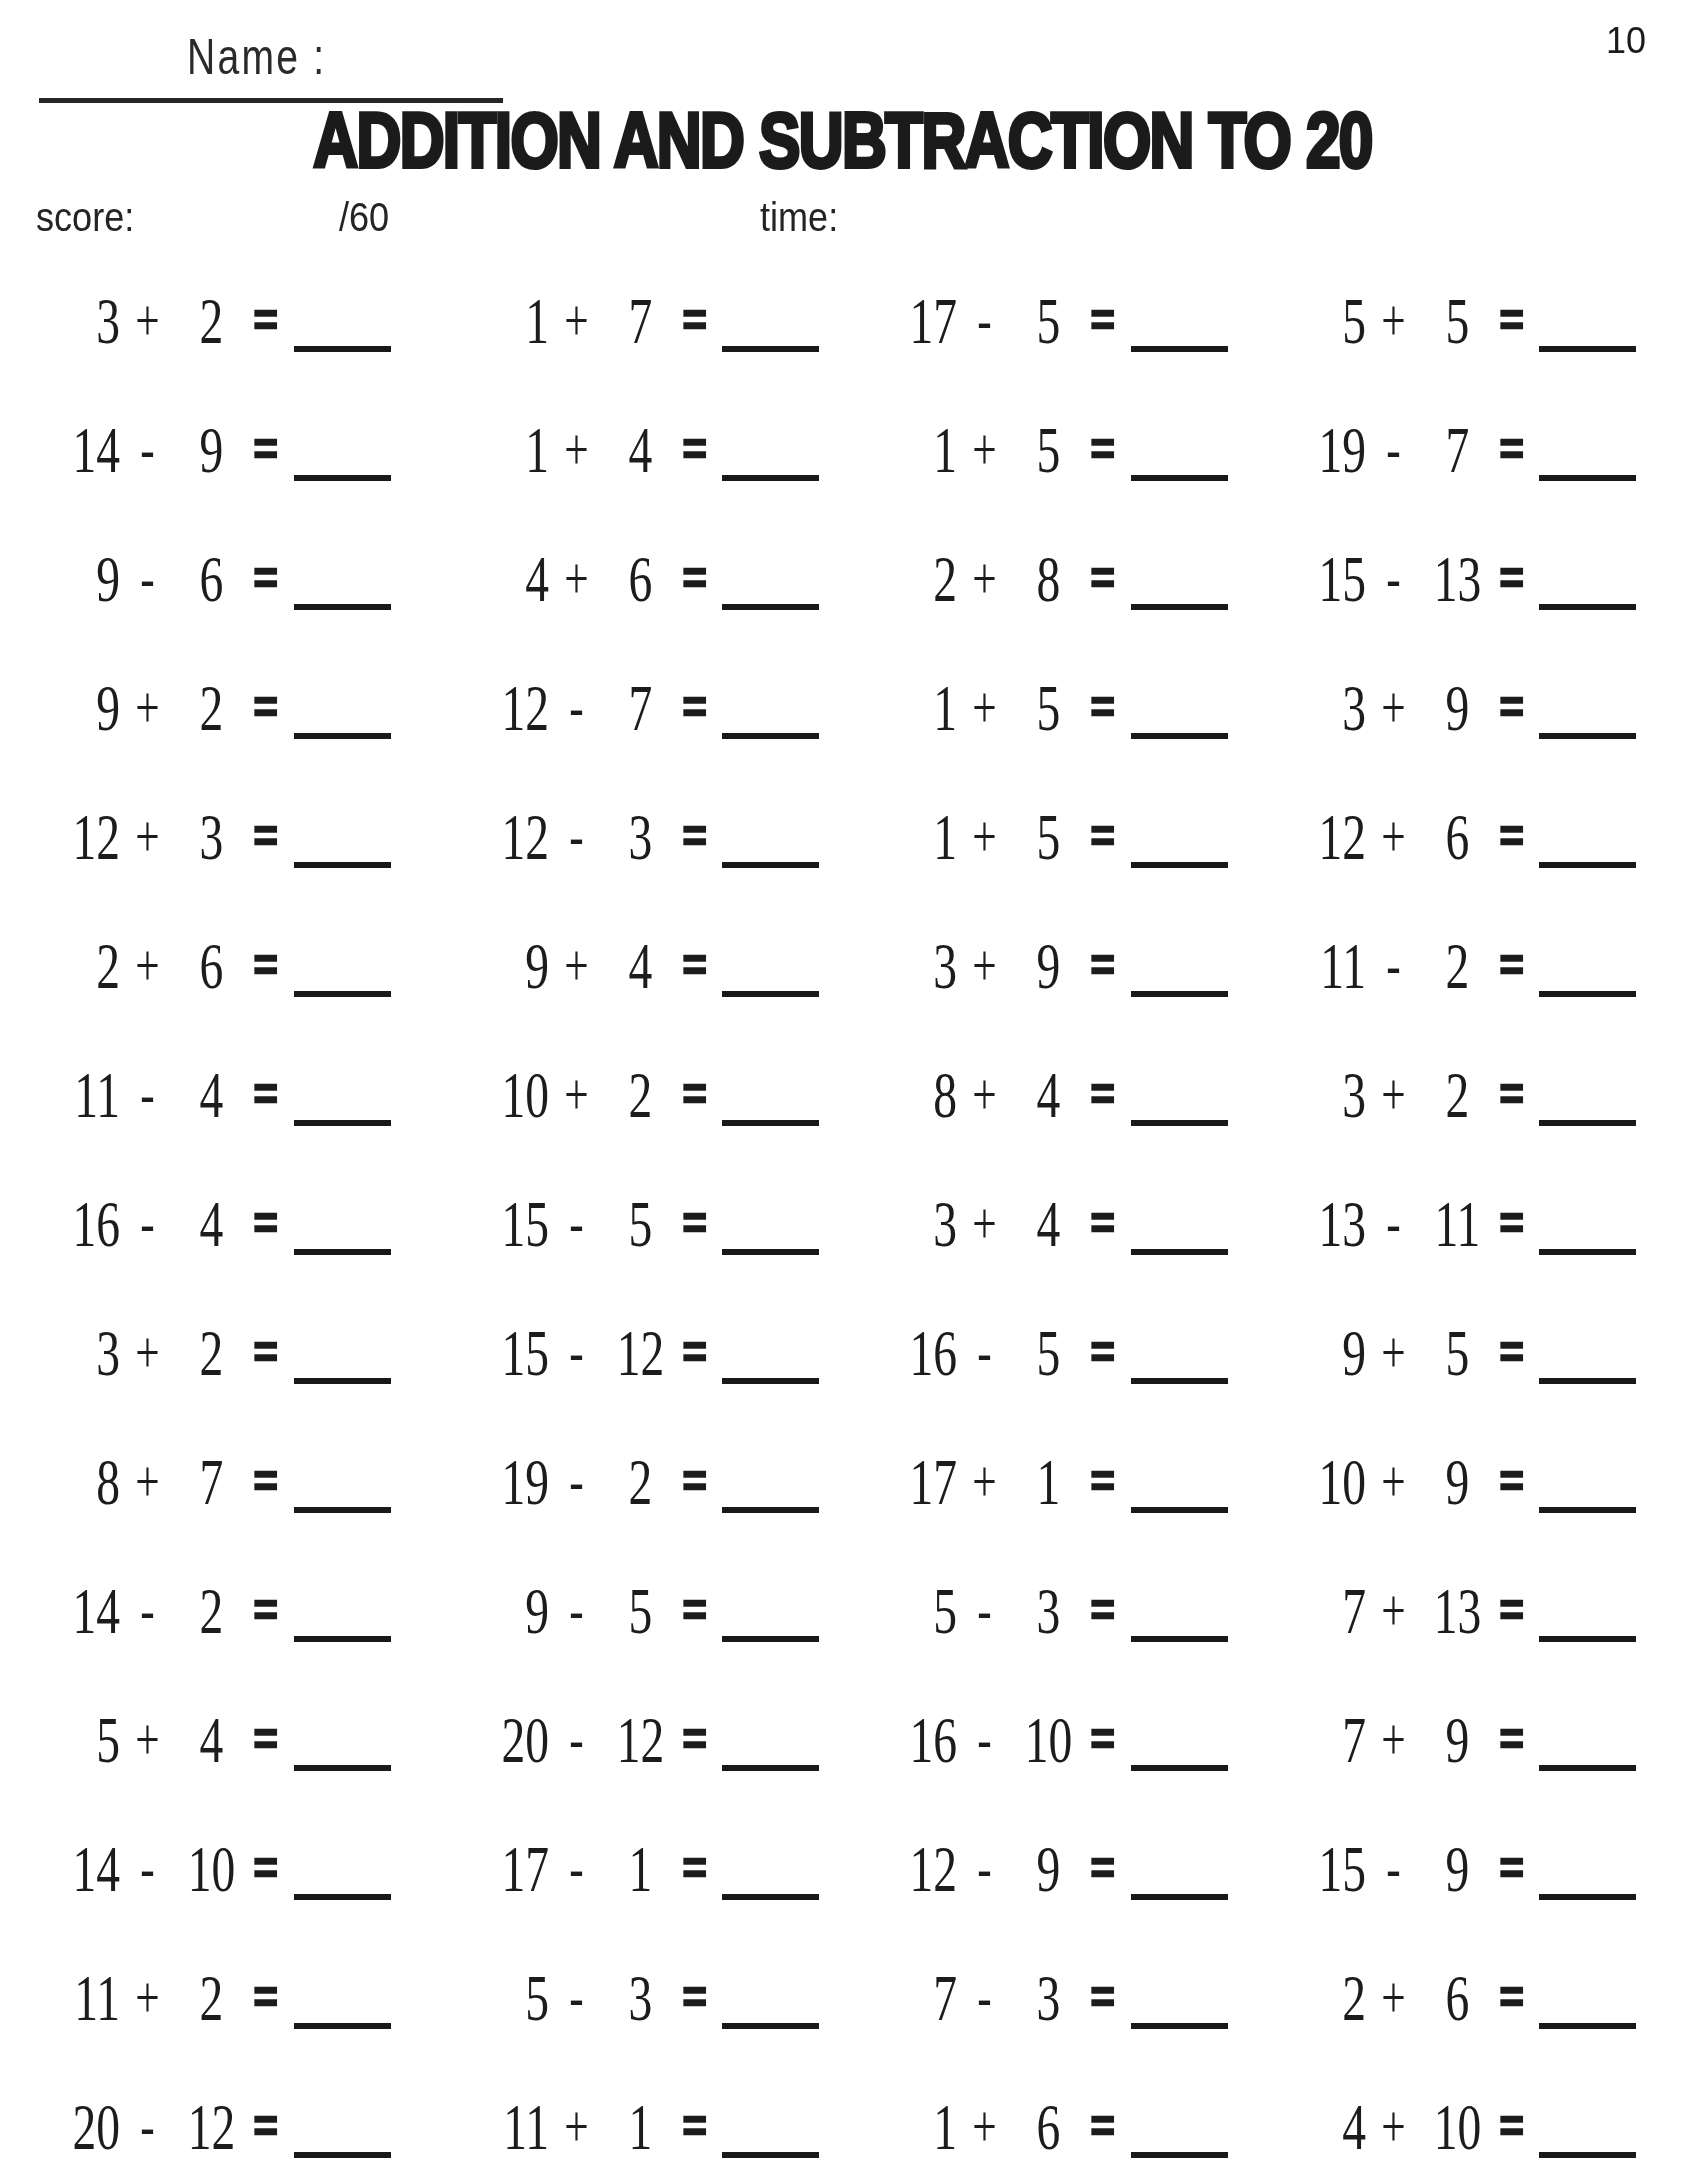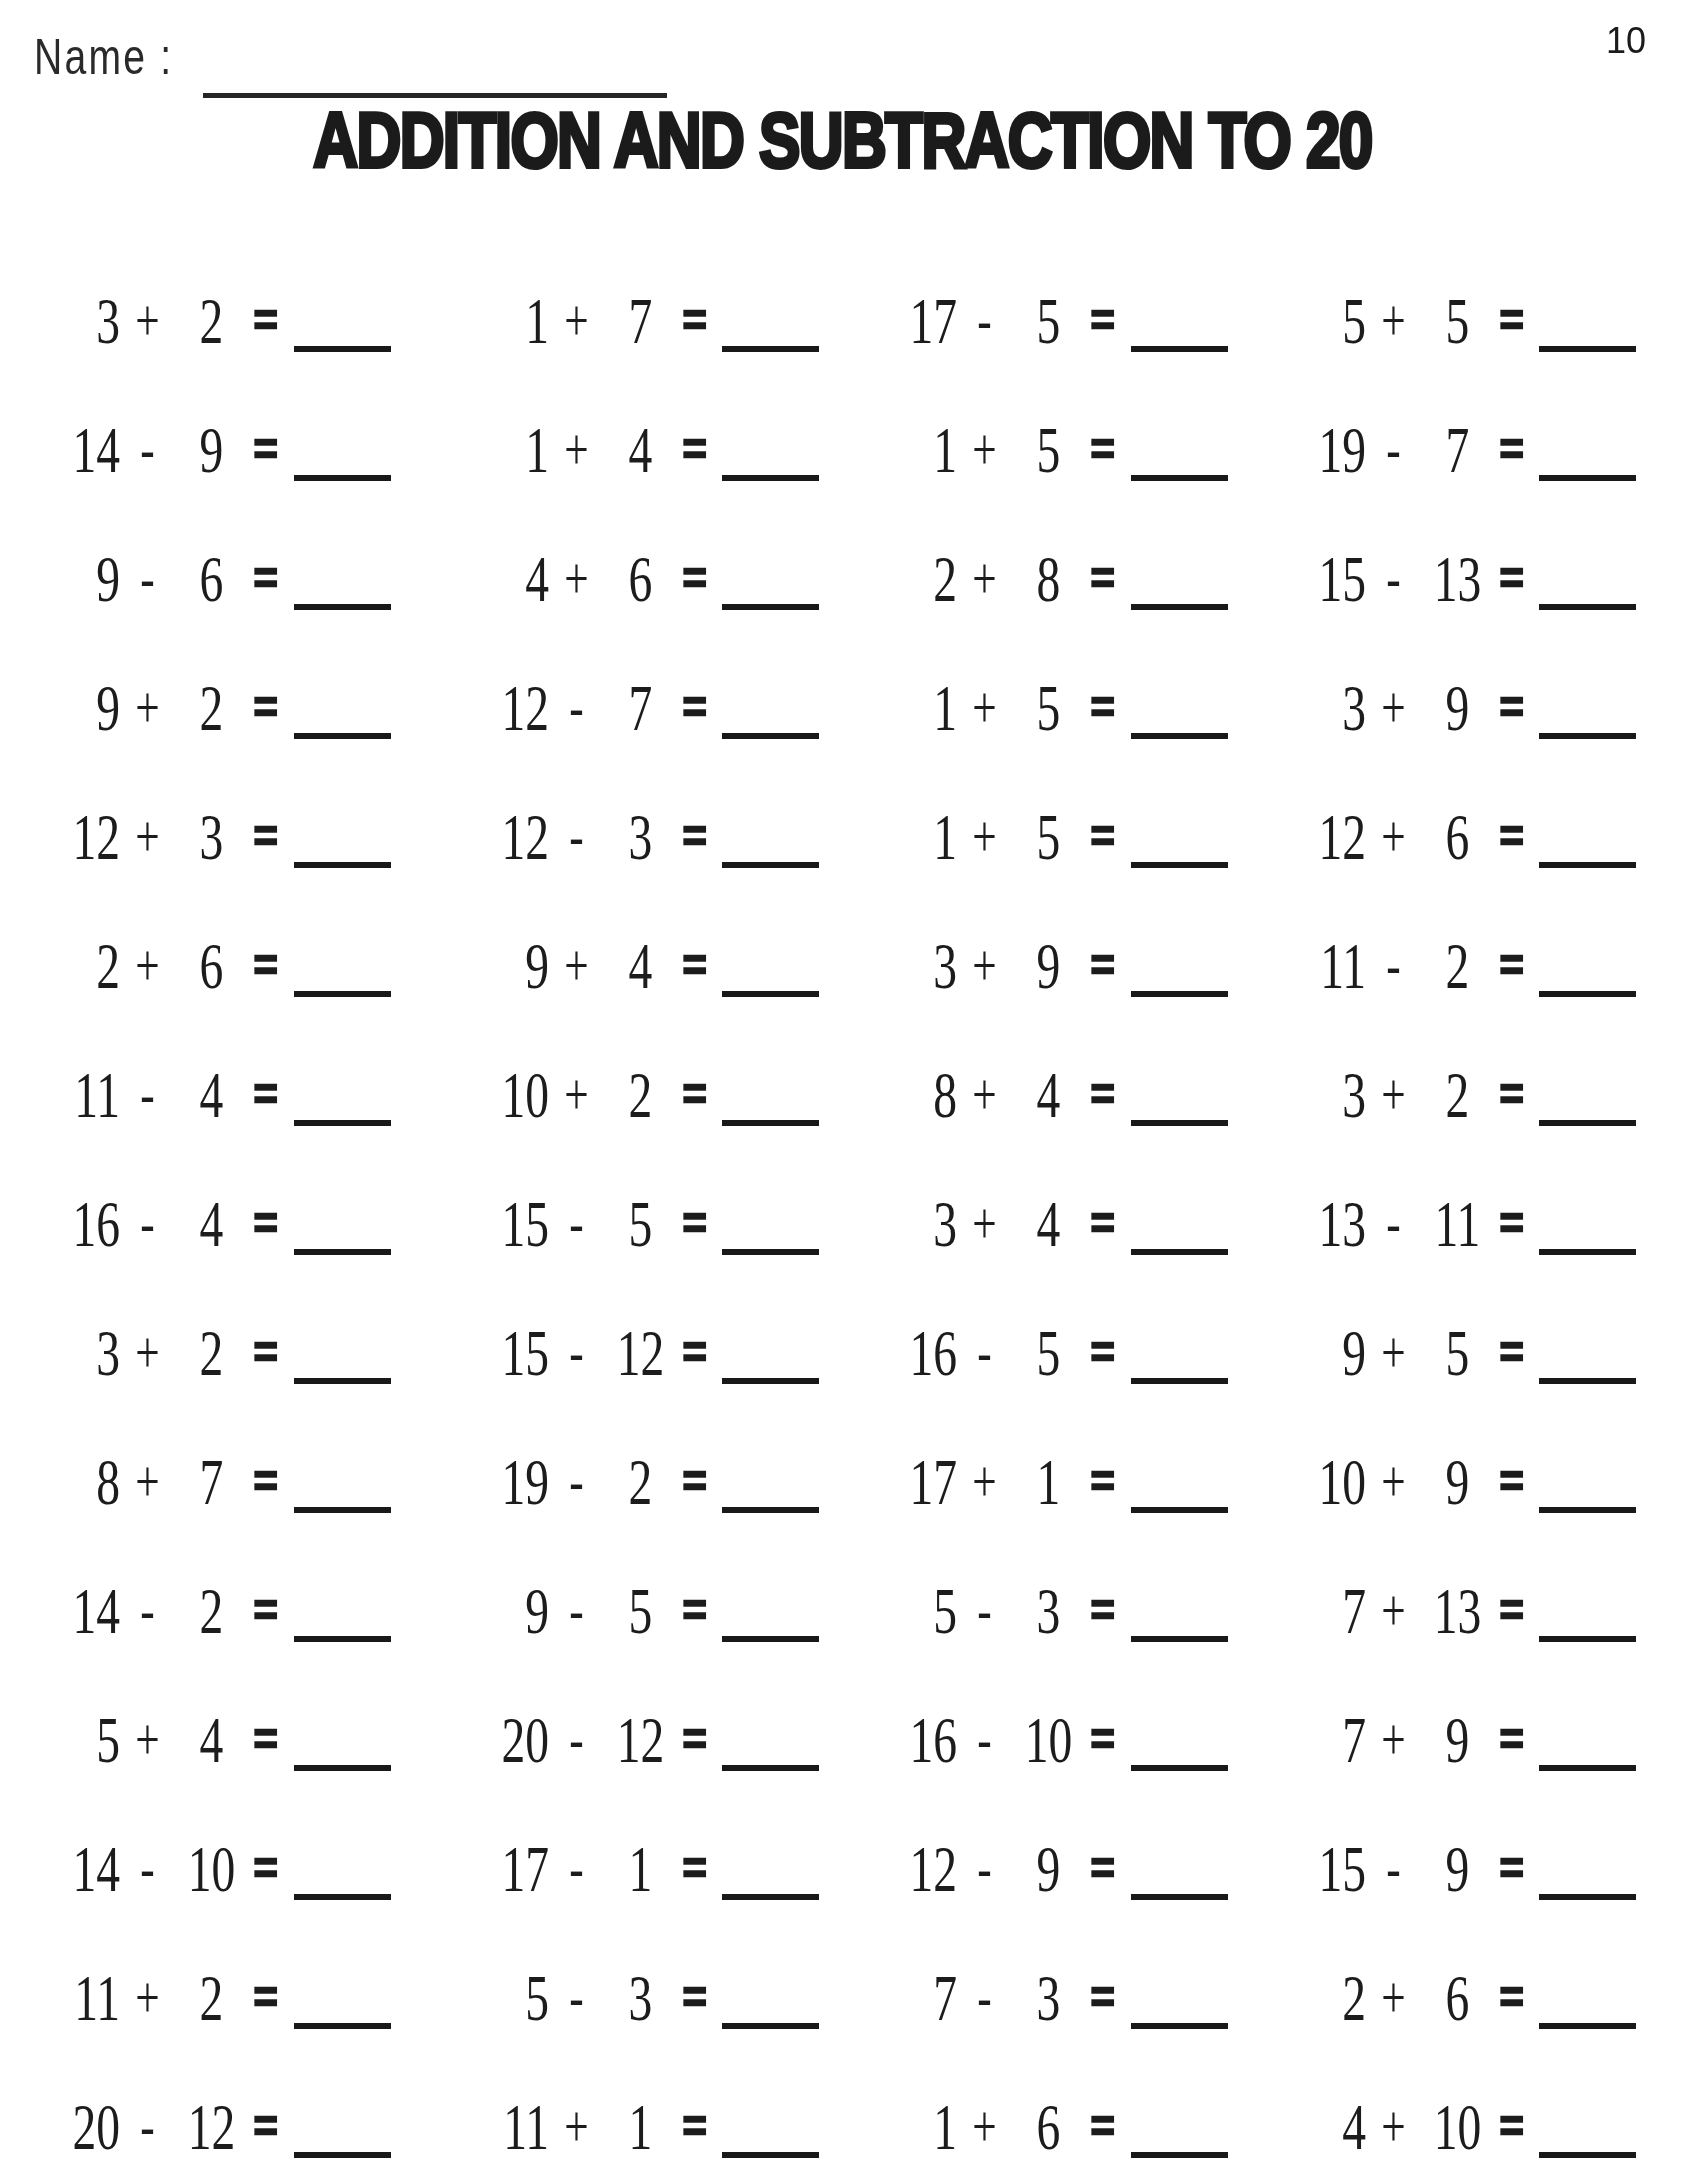--- a/index.html
+++ b/index.html
@@ -20,7 +20,7 @@
   }
   .name-row {
     position:absolute; top:32px; left:34px;
-    display:flex; align-items:flex-end;
+    display:flex; align-items:center;flex-direction:column;
   }
   .name-label {
     display:inline-block;

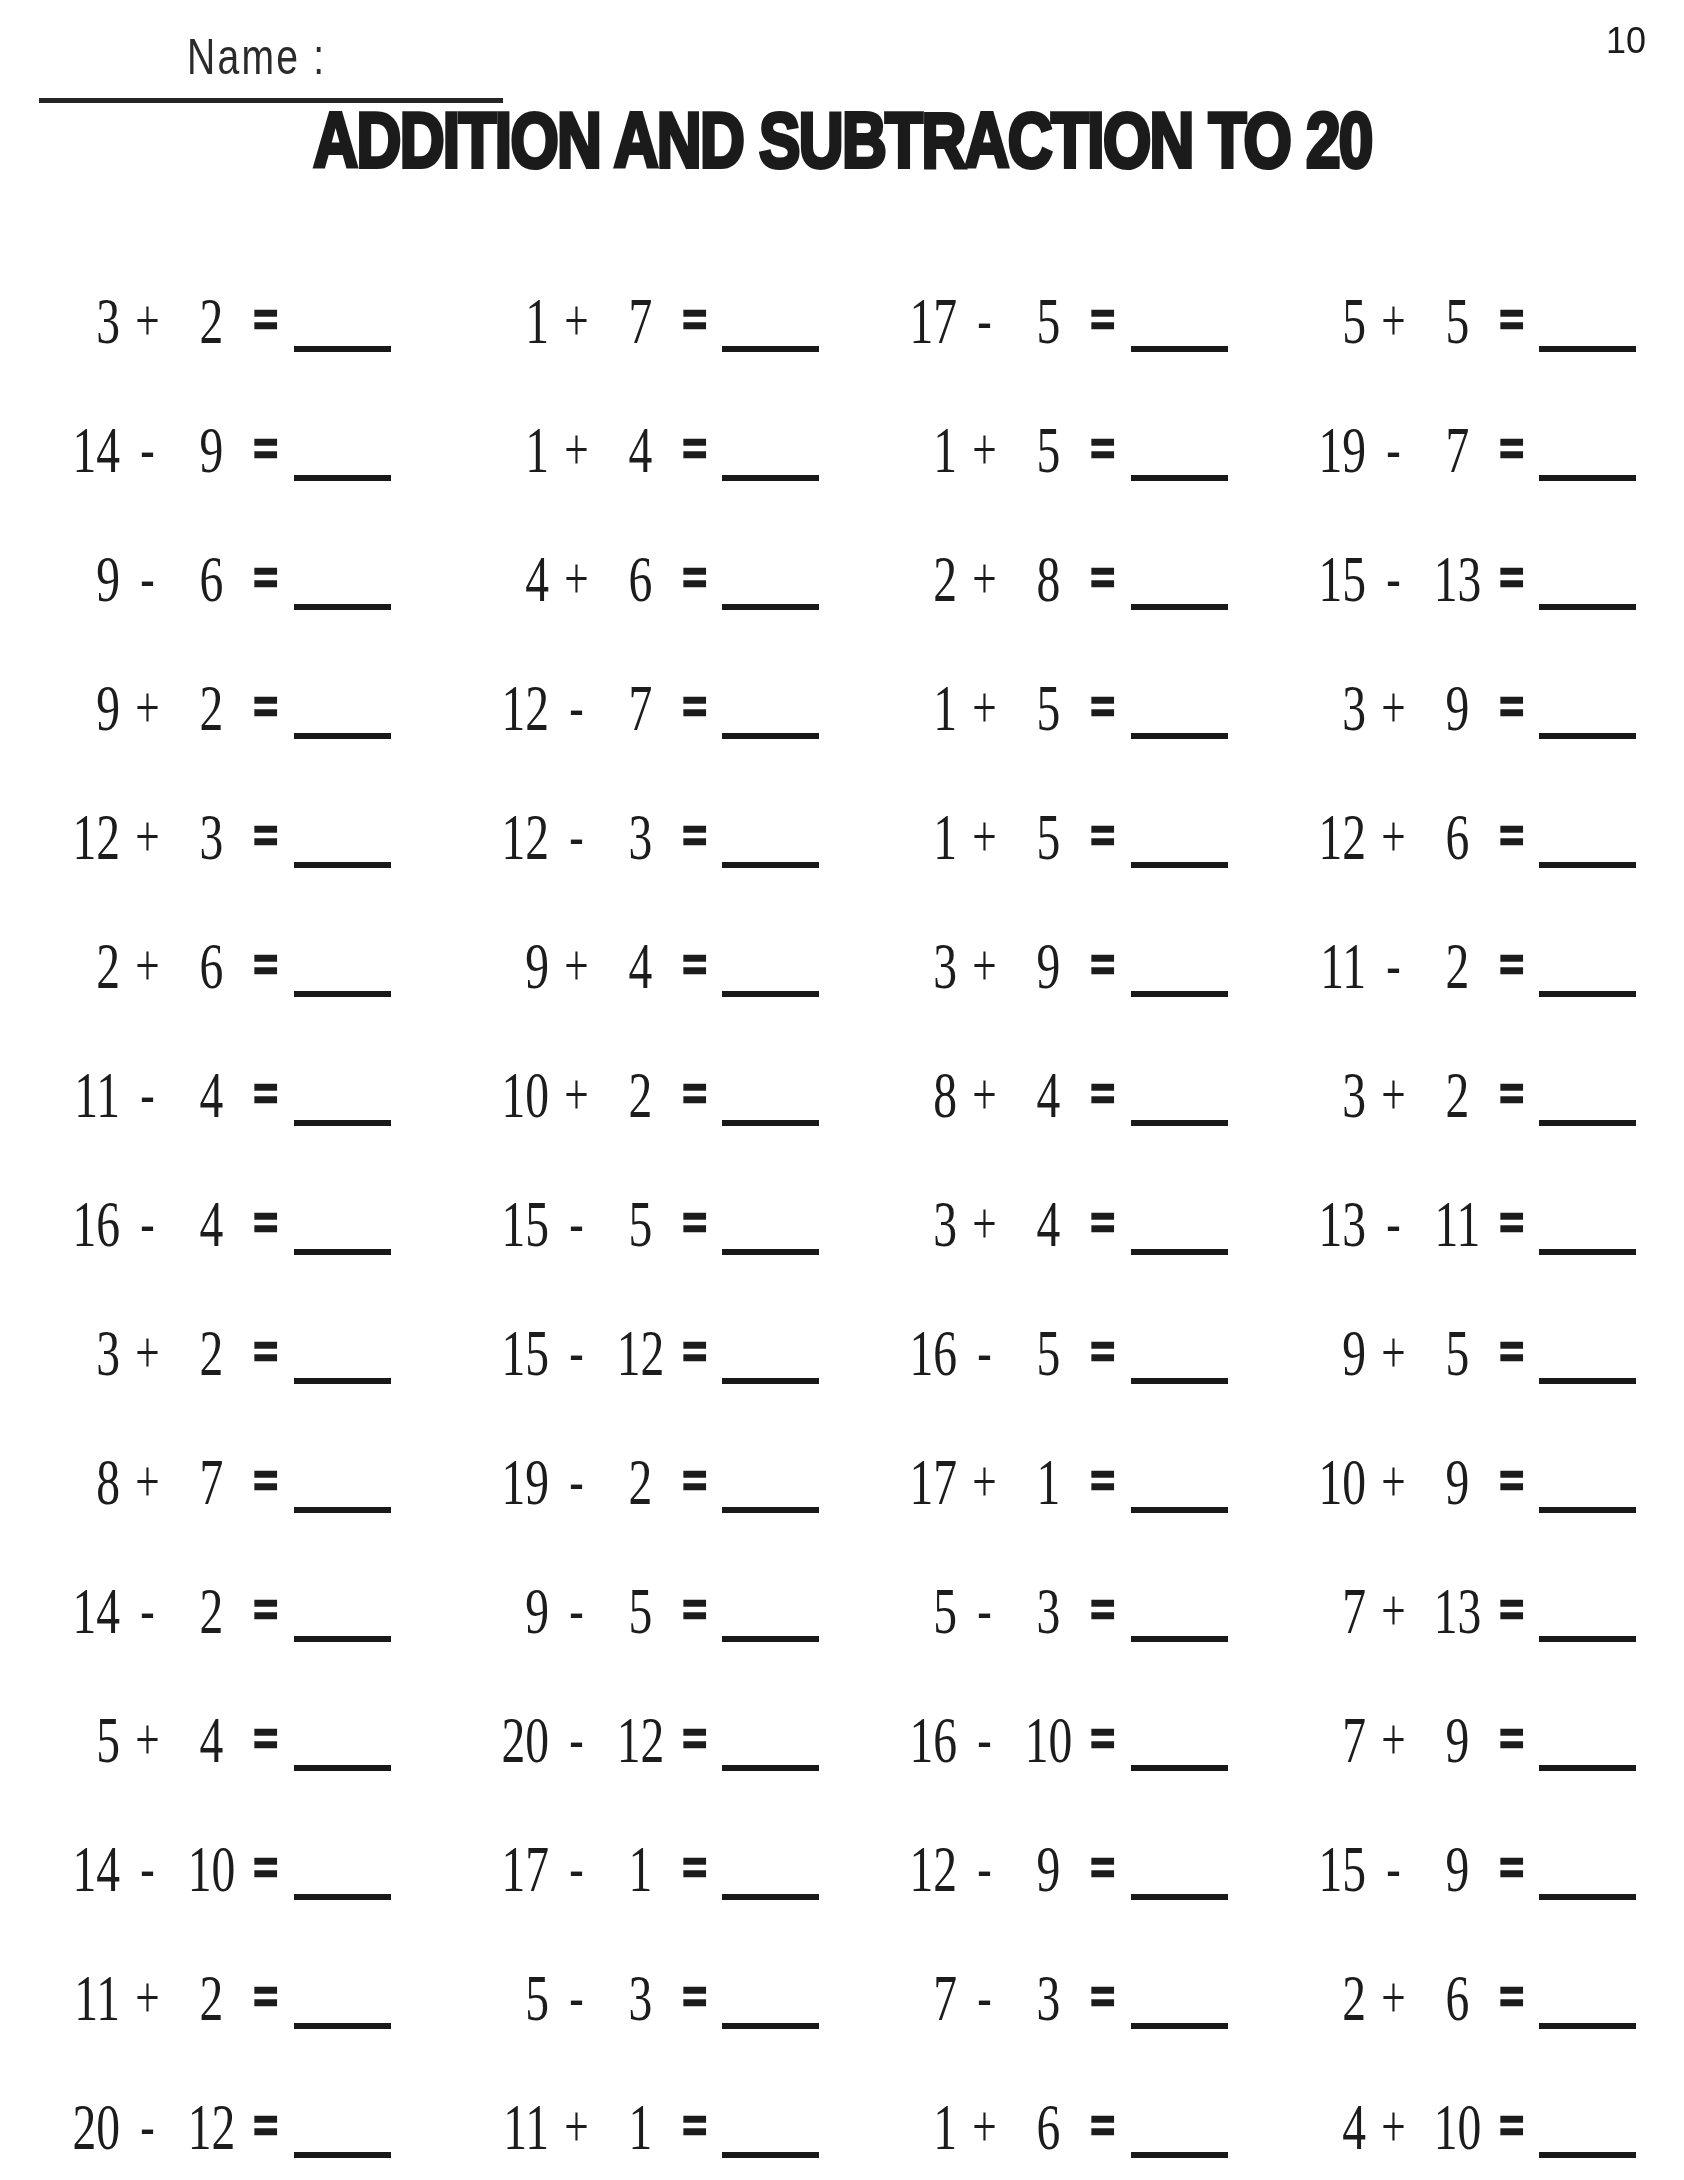--- a/index.html
+++ b/index.html
@@ -97,6 +97,11 @@
 
   <h1 class="title">ADDITION AND SUBTRACTION TO 20</h1>
 
+  <div class="meta-row">
+    <span class="score-label">score:</span>
+    <span class="score-total">/60</span>
+    <span class="time-label">time:</span>
+  </div>
 
   <div class="grid">
       <div class="problem">

